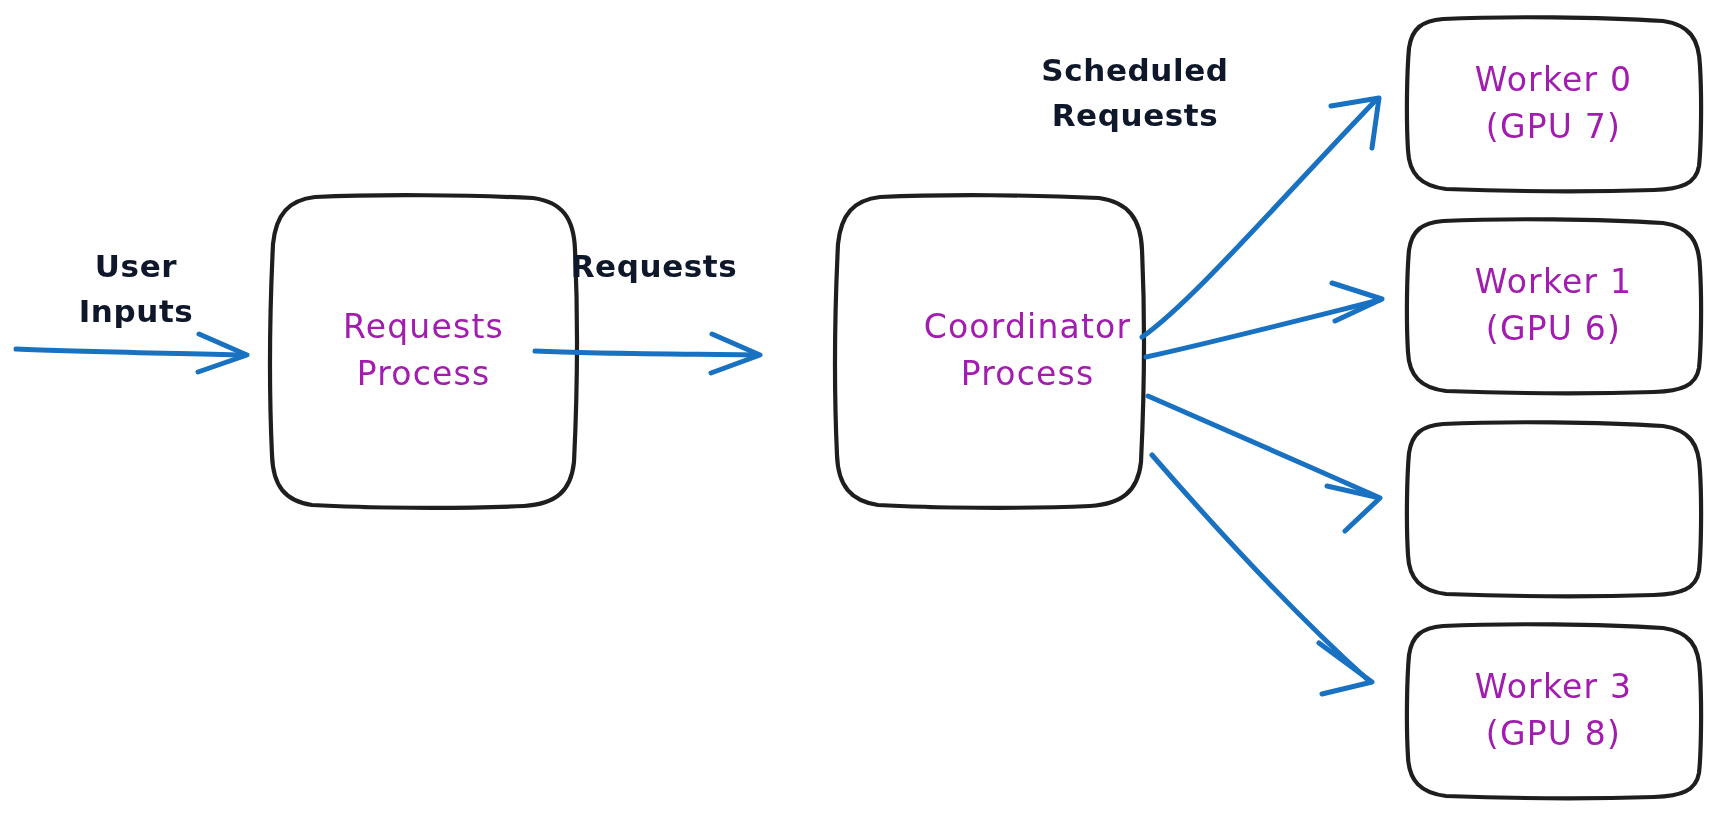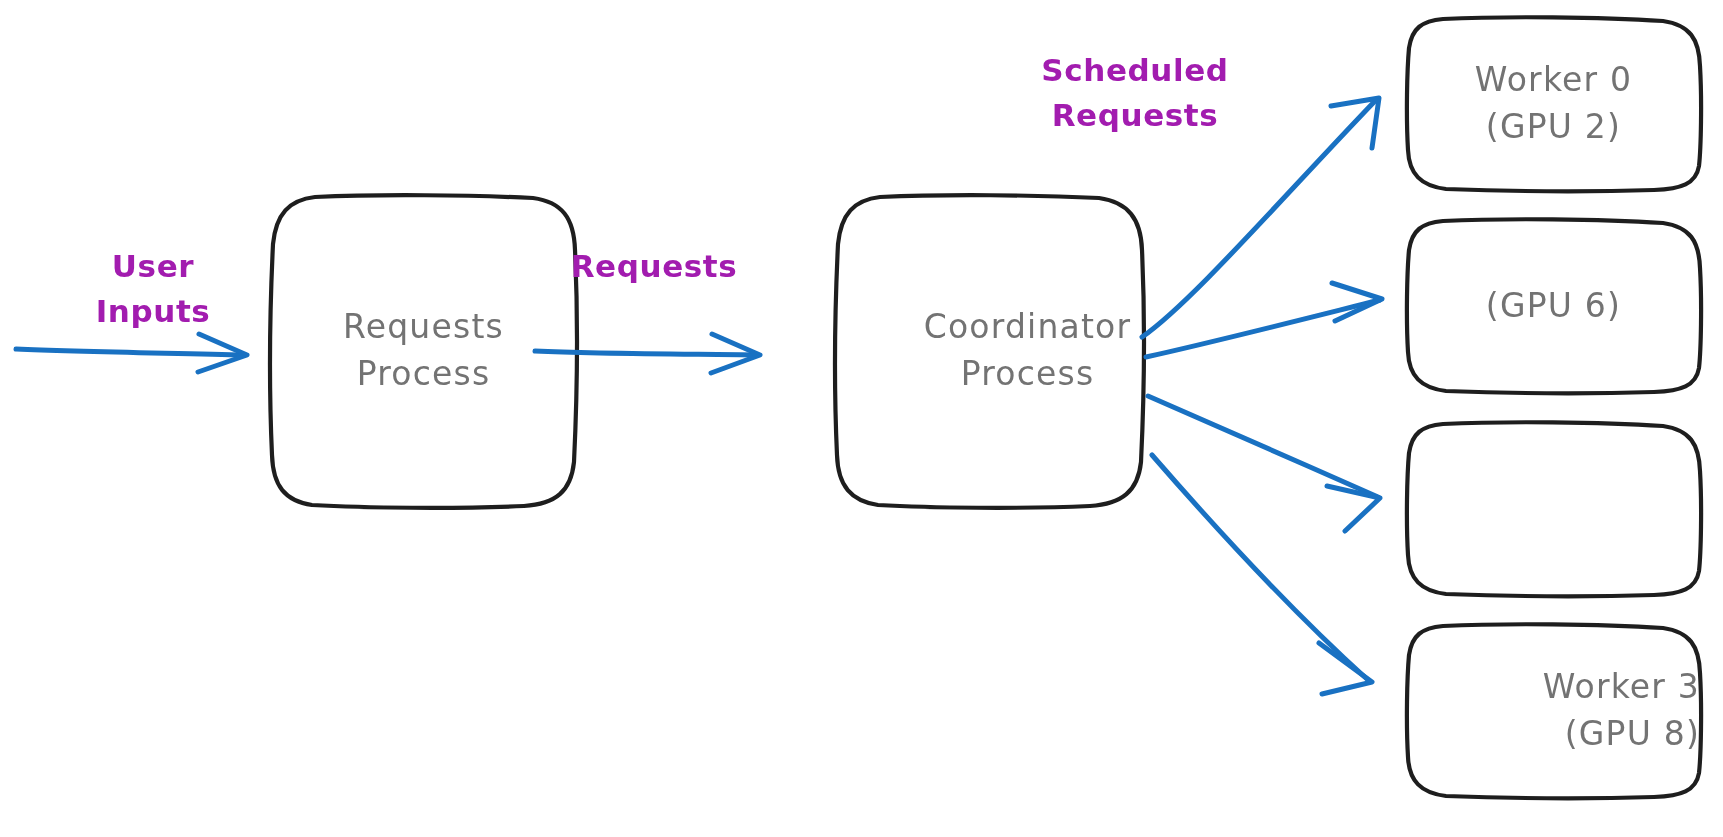--- a/index.html
+++ b/index.html
@@ -68,7 +68,7 @@
     align-items: center;
     justify-content: center;
     text-align: center;
-    color: #a21caf;
+    color: #0f172a;
     font-family: "DejaVu Sans", sans-serif;
     font-weight: bold;
     font-size: 31px;

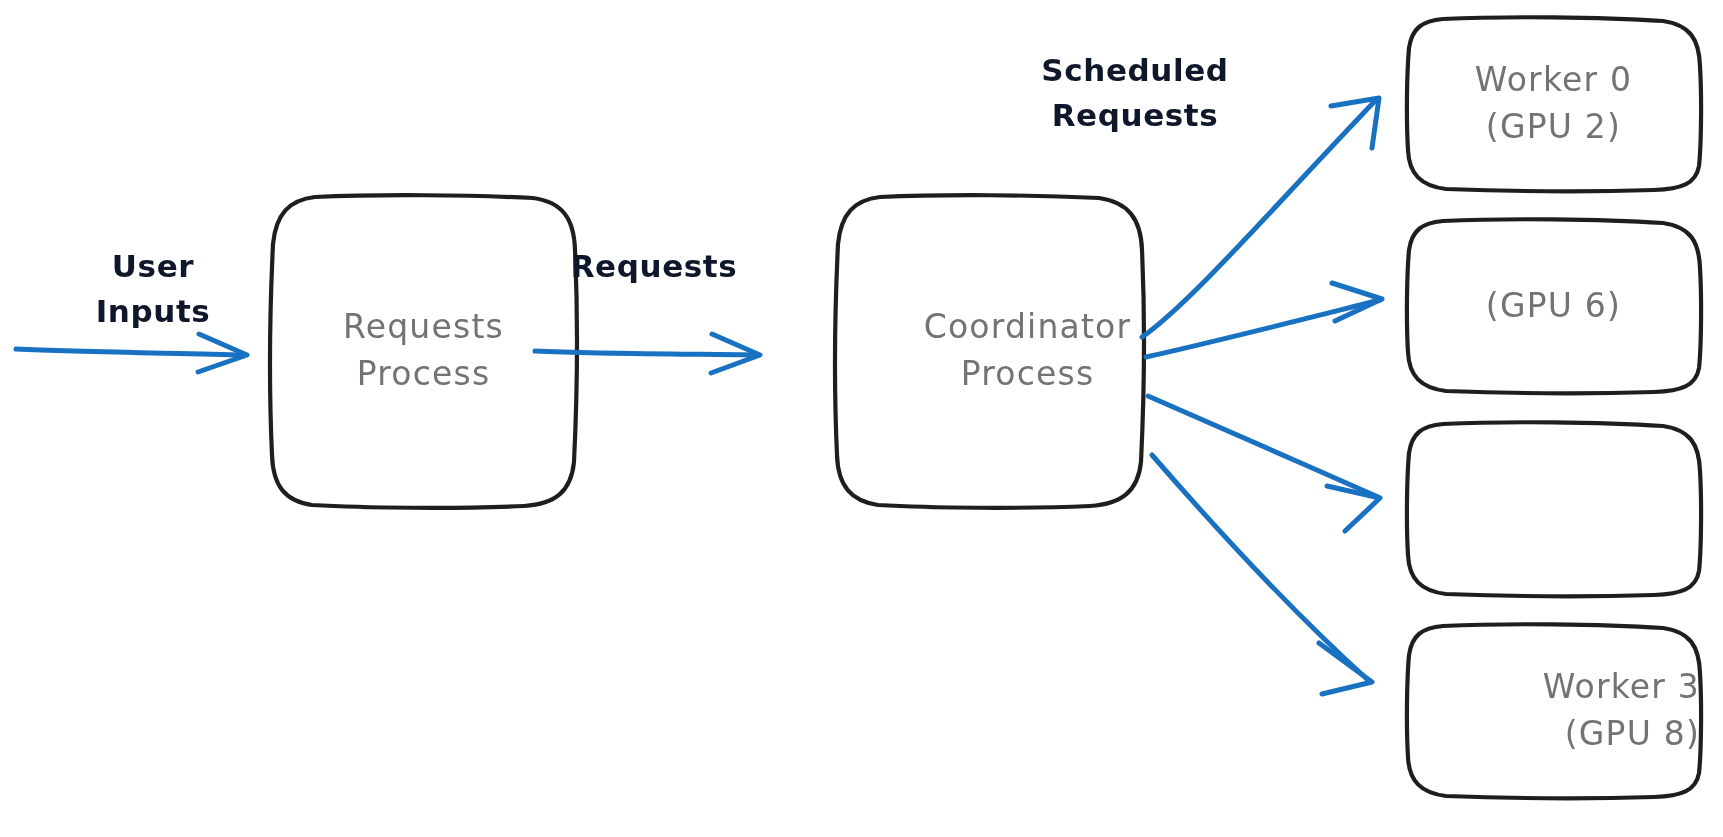--- a/index.html
+++ b/index.html
@@ -52,7 +52,7 @@
     align-items: center;
     justify-content: center;
     text-align: center;
-    color: #737373;
+    color: #a21caf;
     font-family: "DejaVu Sans", sans-serif;
     font-size: 33px;
     line-height: 1.42;

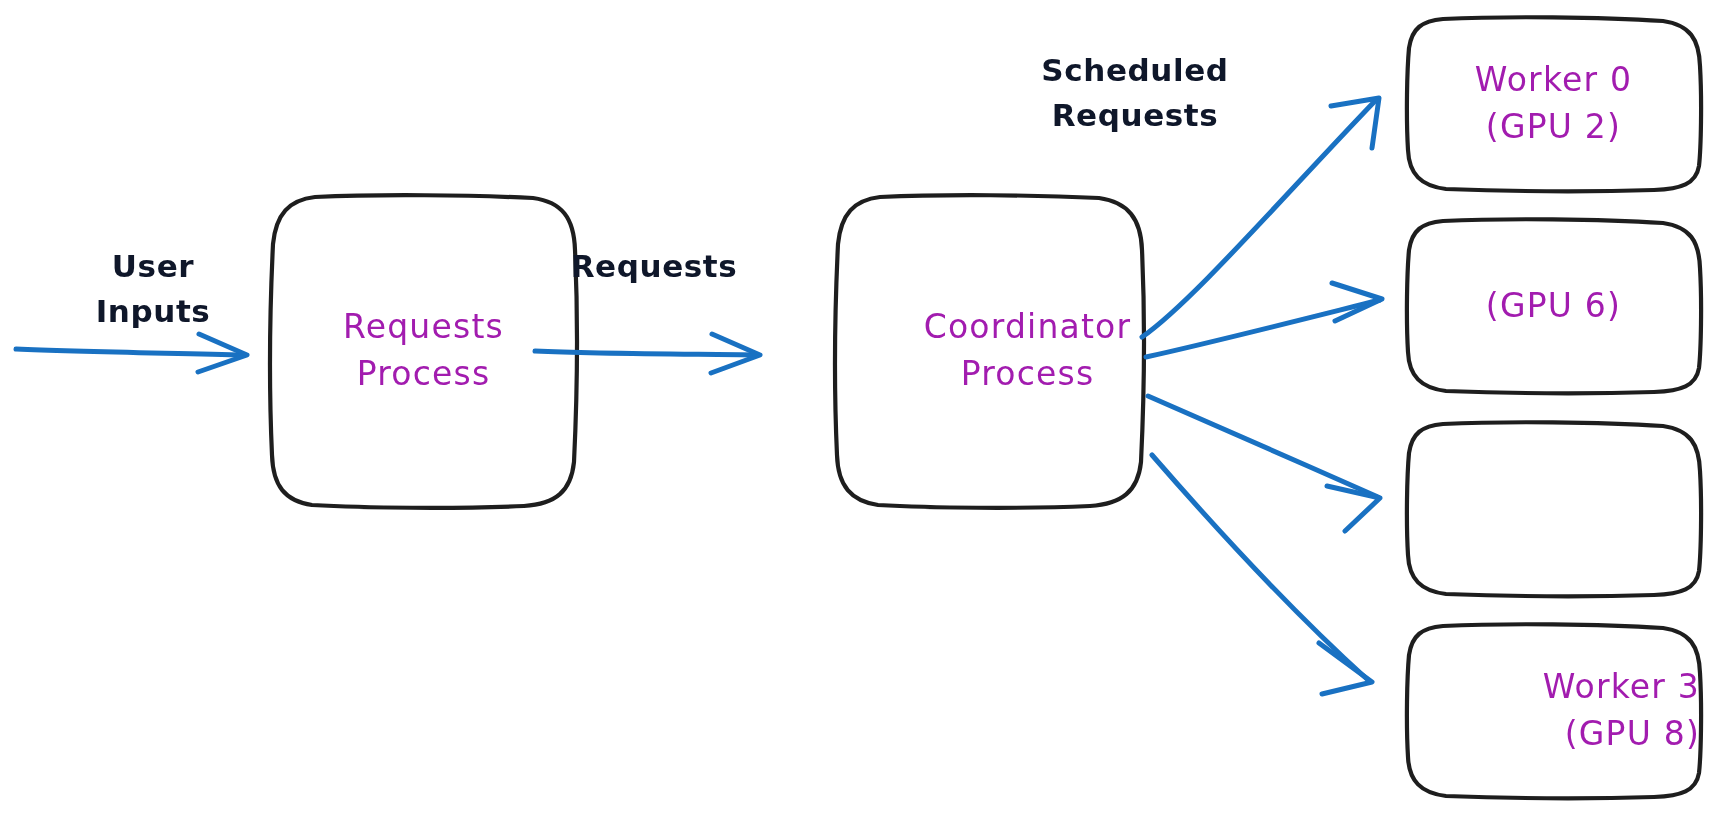--- a/index.html
+++ b/index.html
@@ -202,7 +202,7 @@
 
   <div class="node-label" style="left:1407px; top:18px; width:293px; height:172px;">
     <span class="ln">Worker 0</span>
-    <span class="ln">(GPU 2)</span>
+    <span class="ln">(GPU 7)</span>
   </div>
 
   <div class="node-label" style="left:1407px; top:220px; width:293px; height:172px;">

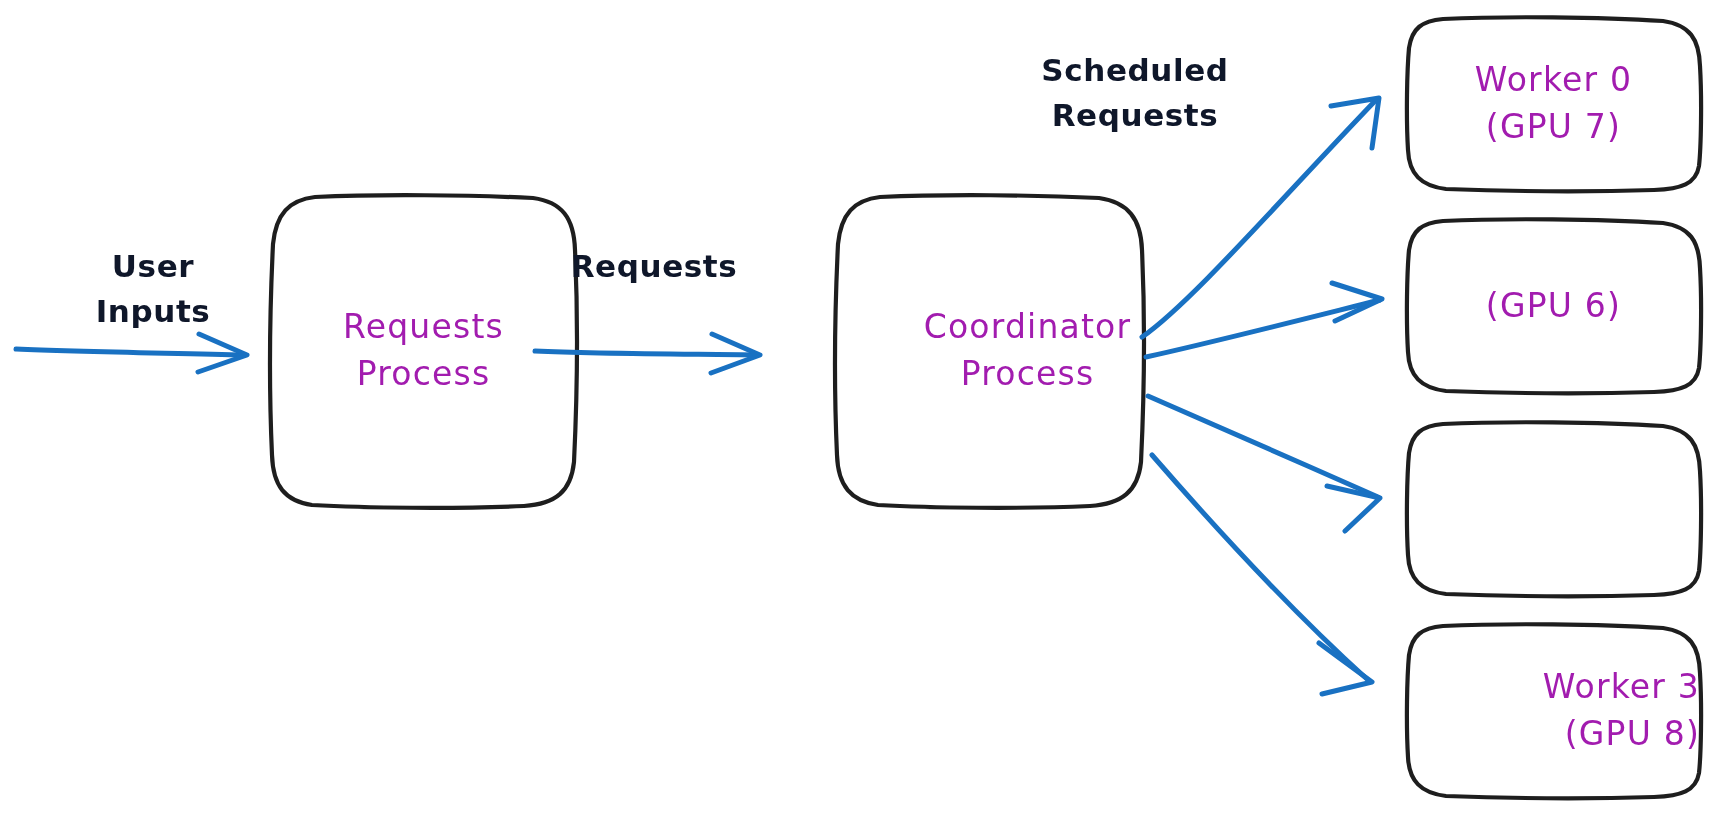--- a/index.html
+++ b/index.html
@@ -215,7 +215,7 @@
     <span class="ln">(GPU 8)</span>
   </div>
 
-  <div class="edge-label" style="left:67px; top:244px; width:172px;">
+  <div class="edge-label" style="left:50px; top:244px; width:172px;">
     <span class="ln">User</span>
     <span class="ln">Inputs</span>
   </div>

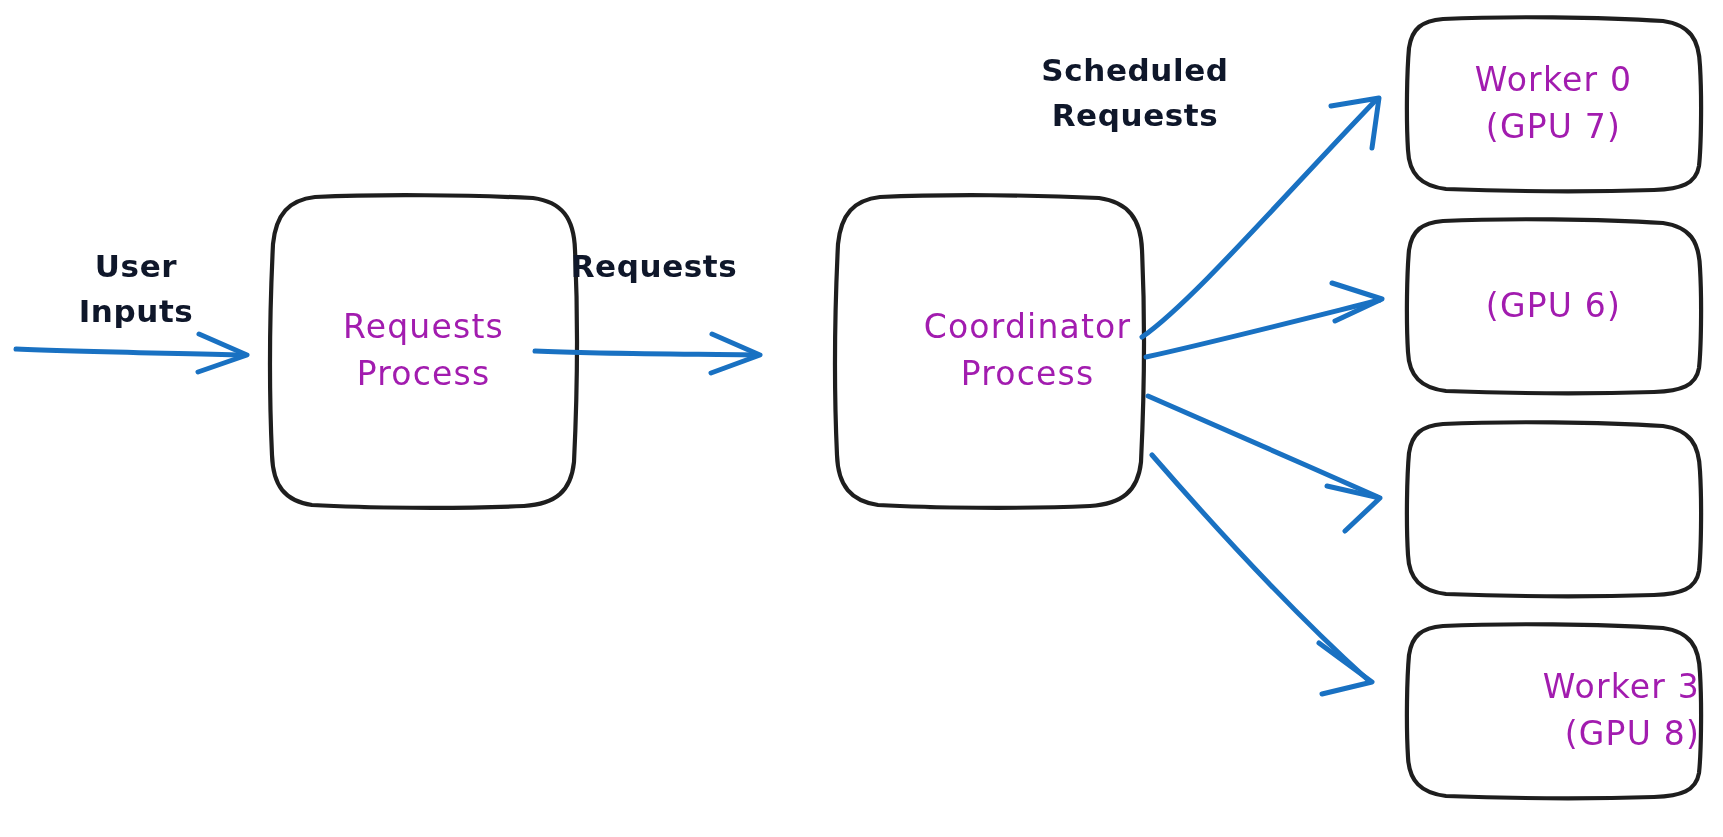--- a/index.html
+++ b/index.html
@@ -206,6 +206,7 @@
   </div>
 
   <div class="node-label" style="left:1407px; top:220px; width:293px; height:172px;">
+    <span class="ln">Worker 1</span>
     <span class="ln">(GPU 6)</span>
   </div>
 

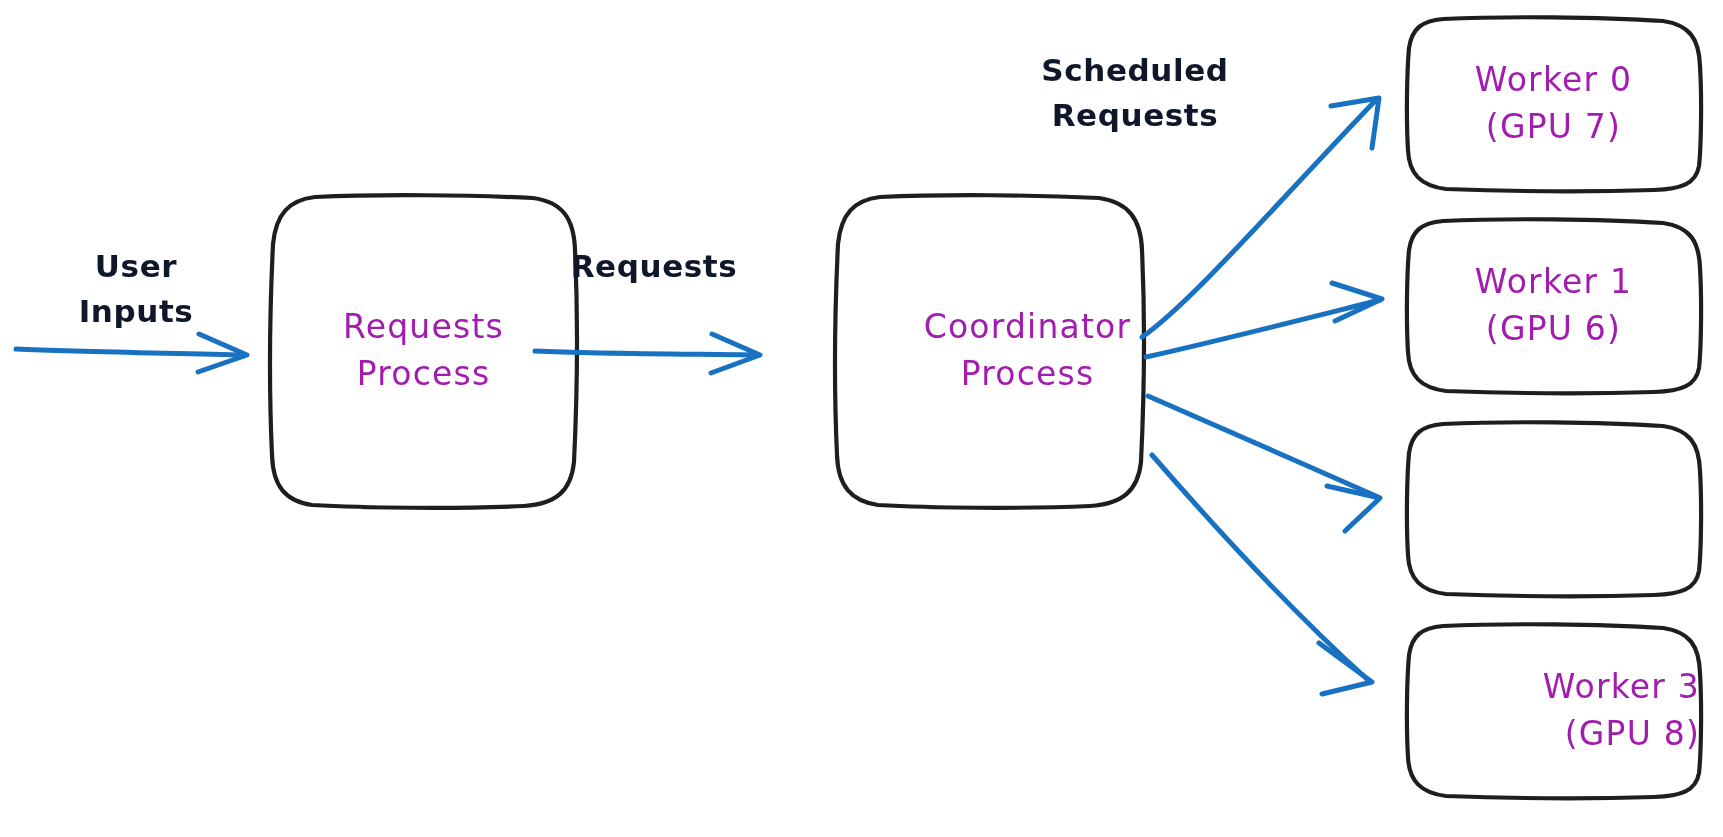--- a/index.html
+++ b/index.html
@@ -211,7 +211,7 @@
   </div>
 
 
-  <div class="node-label" style="left:1407px; top:625px; width:293px; height:172px;align-items:flex-end;">
+  <div class="node-label" style="left:1407px; top:625px; width:293px; height:172px;">
     <span class="ln">Worker 3</span>
     <span class="ln">(GPU 8)</span>
   </div>

